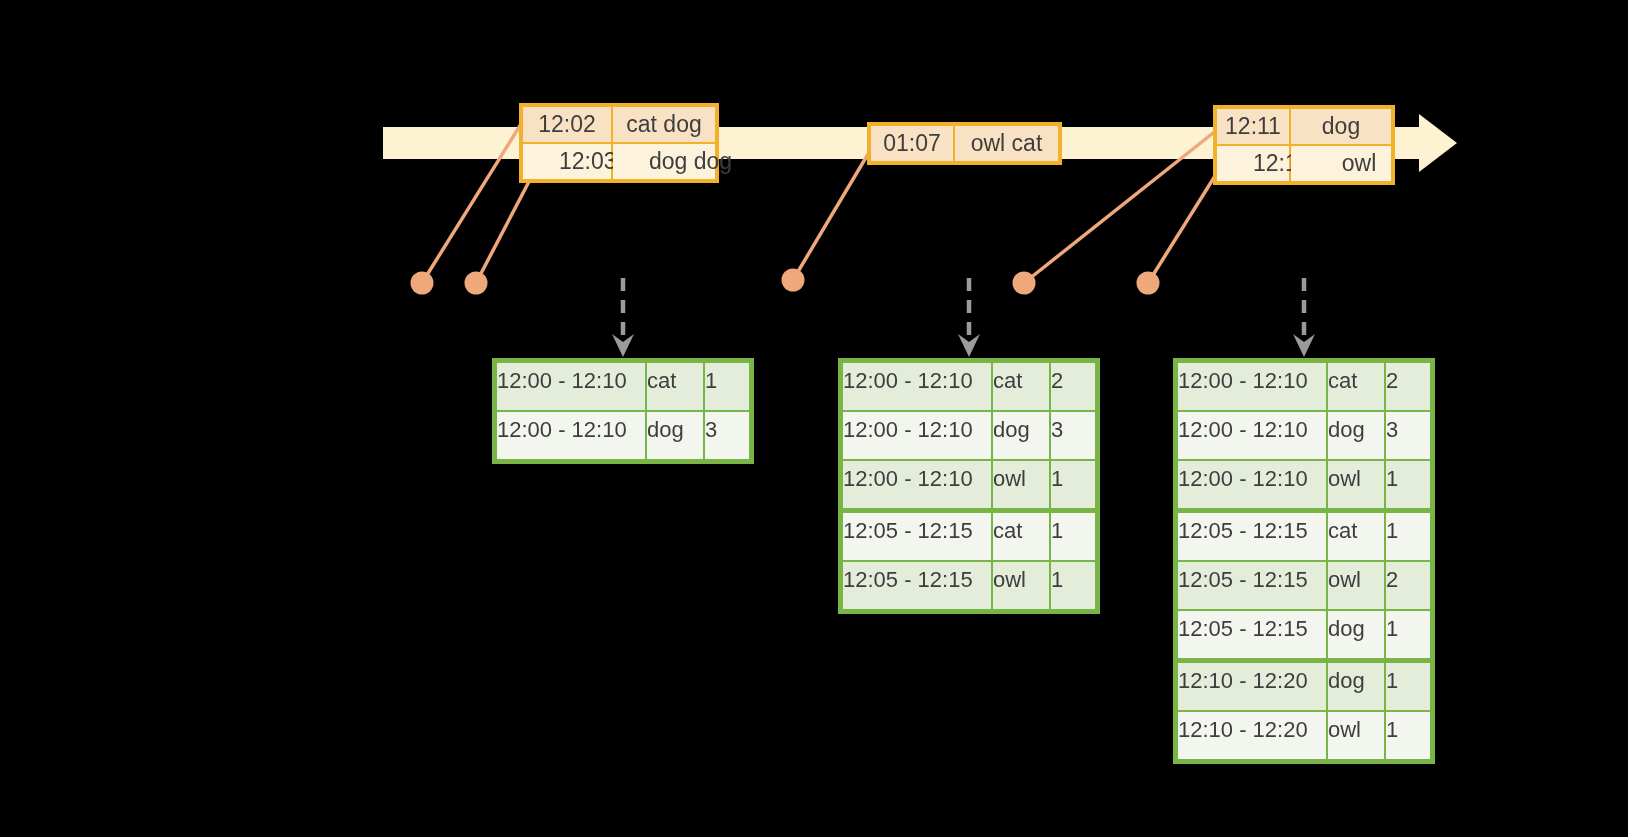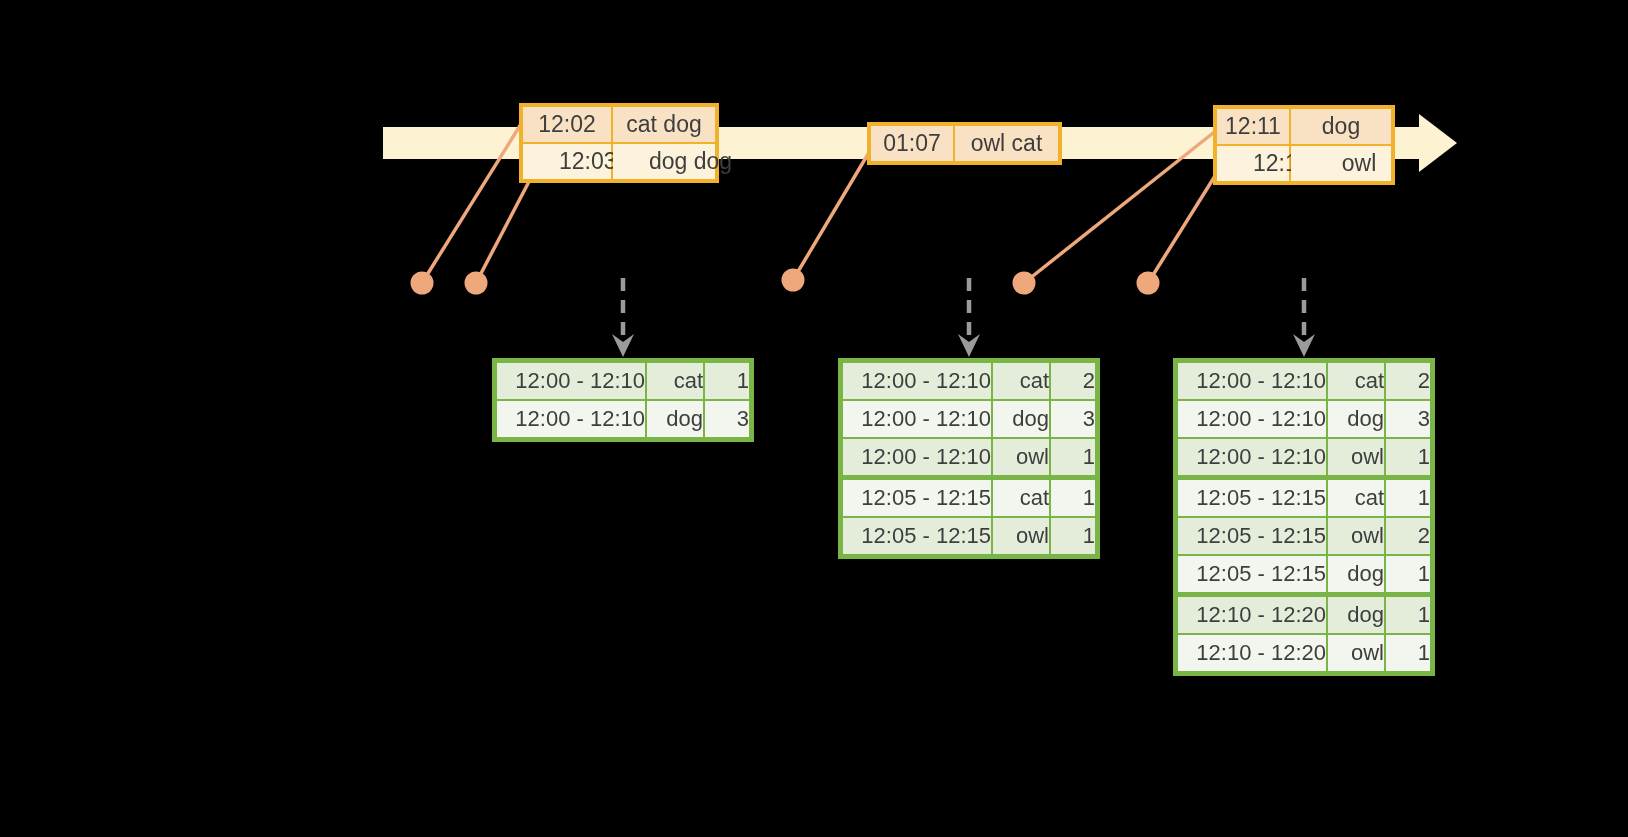--- a/index.html
+++ b/index.html
@@ -39,7 +39,7 @@
   .grow{display:contents;}
   .grow.tint  > .cell{background:var(--result-row-a);}
   .grow.plain > .cell{background:var(--result-row-b);}
-  .gtable .cell{height:36px;line-height:35px;text-align:right;font-size:22px;color:var(--text);white-space:nowrap;}
+  .gtable .cell{height:47px;line-height:35px;text-align:left;font-size:22px;color:var(--text);white-space:nowrap;}
   .gsep{grid-column:1 / -1;height:1px;background:var(--result-border);}
 
   

